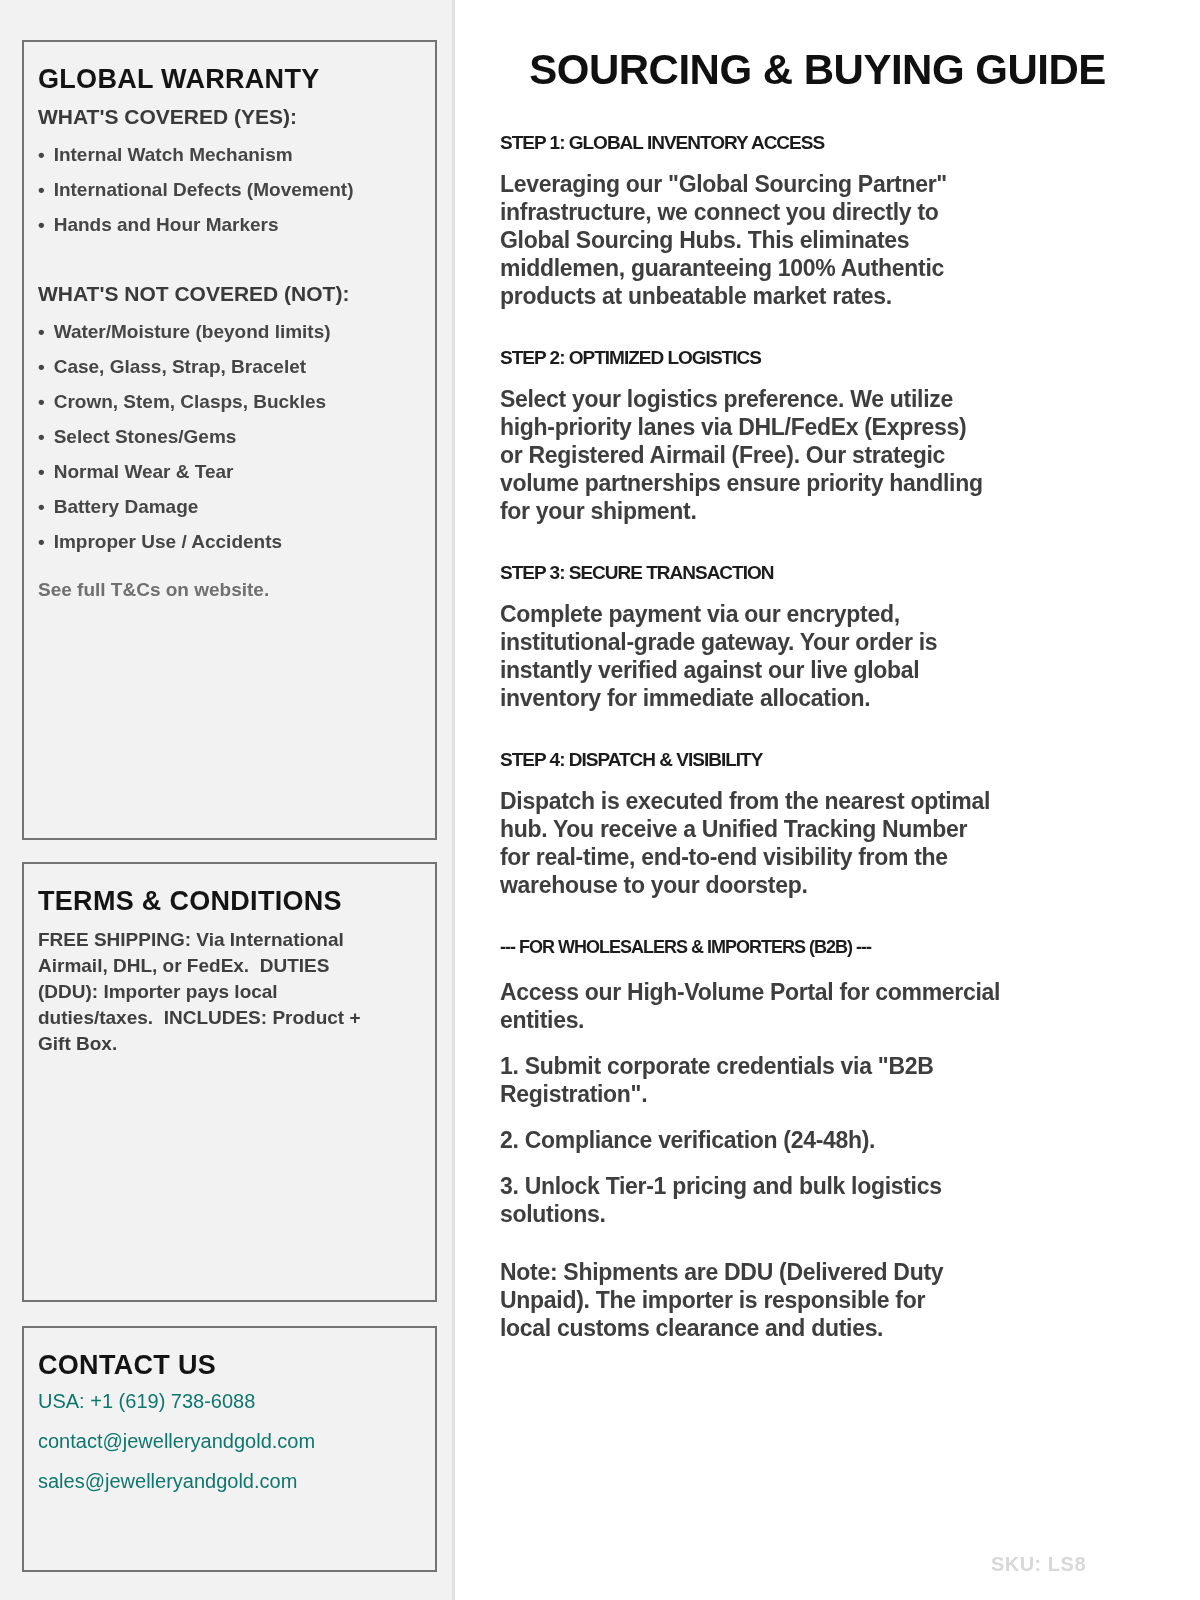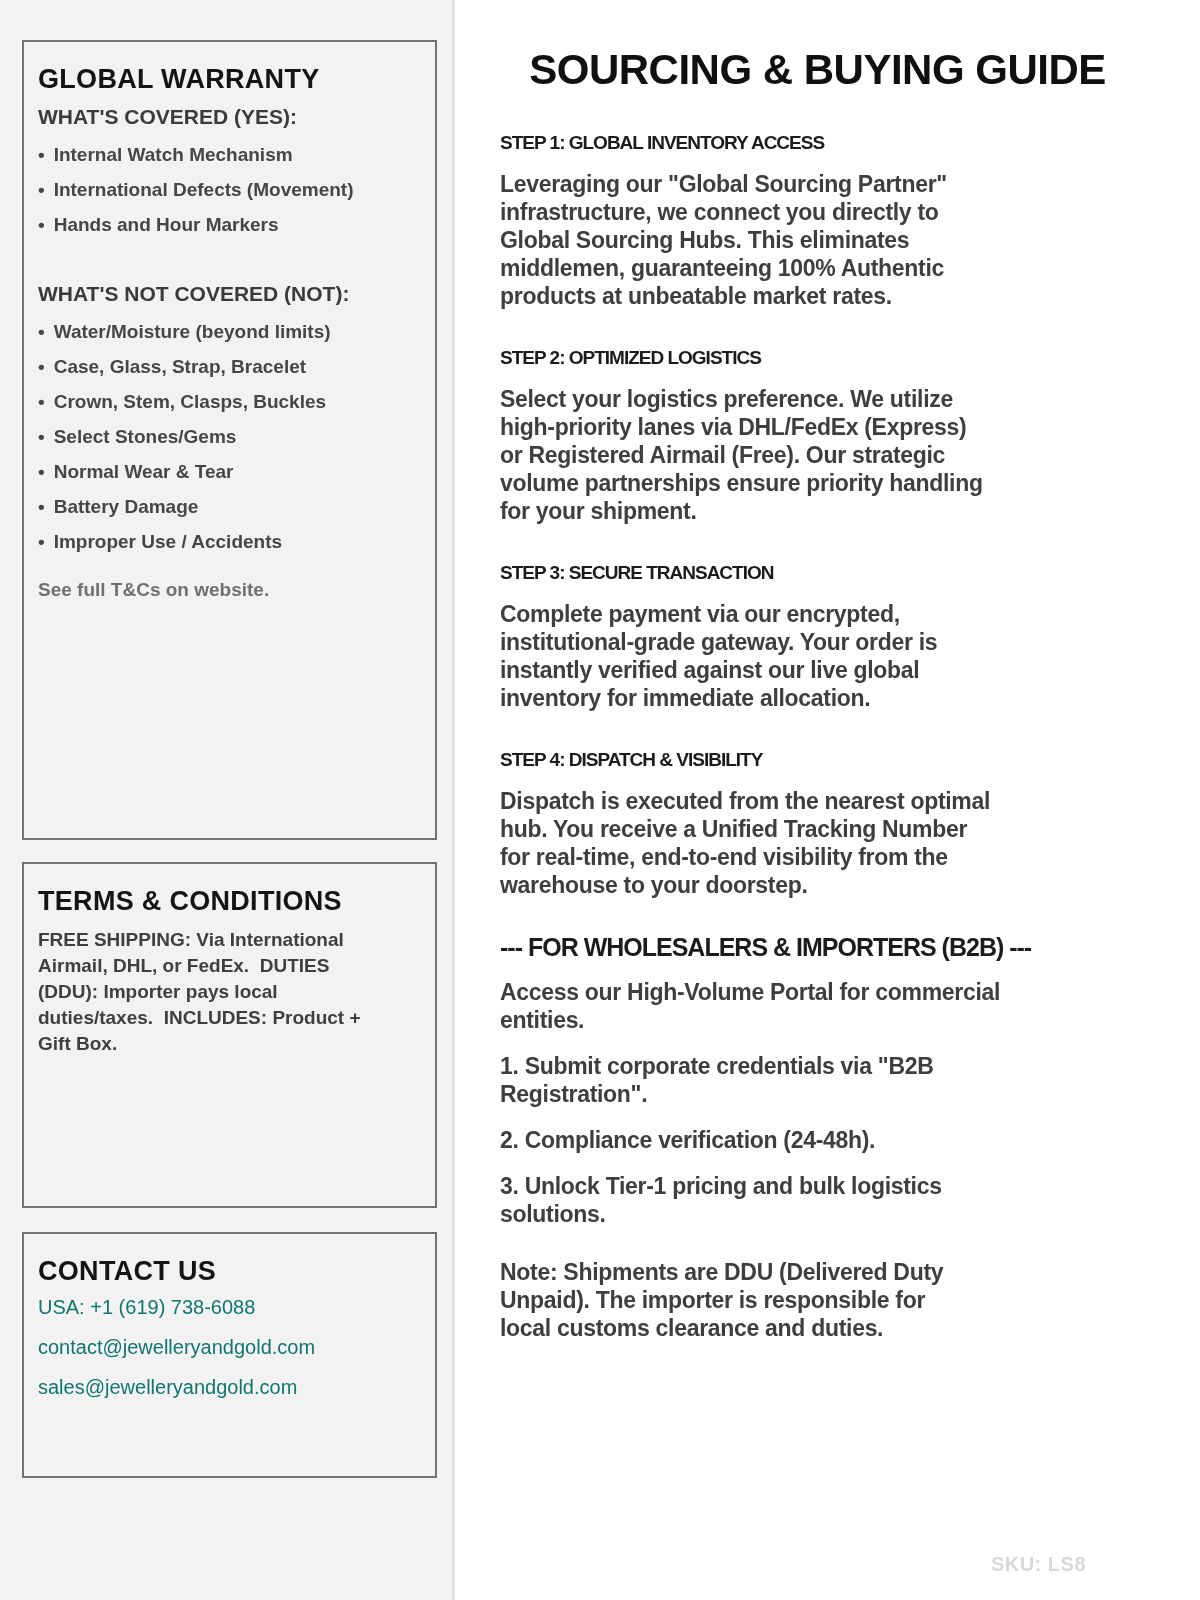--- a/index.html
+++ b/index.html
@@ -26,7 +26,7 @@
     padding:18px 14px 0 14px;
   }
   .side-box.warranty{margin-top:40px;height:800px;}
-  .side-box.terms{margin-top:22px;height:346px;}
+  .side-box.terms{margin-top:22px;height:440px;}
   .side-box.contact{margin-top:24px;height:246px;}
   .side-title{
     font-size:27px;font-weight:bold;color:#141414;

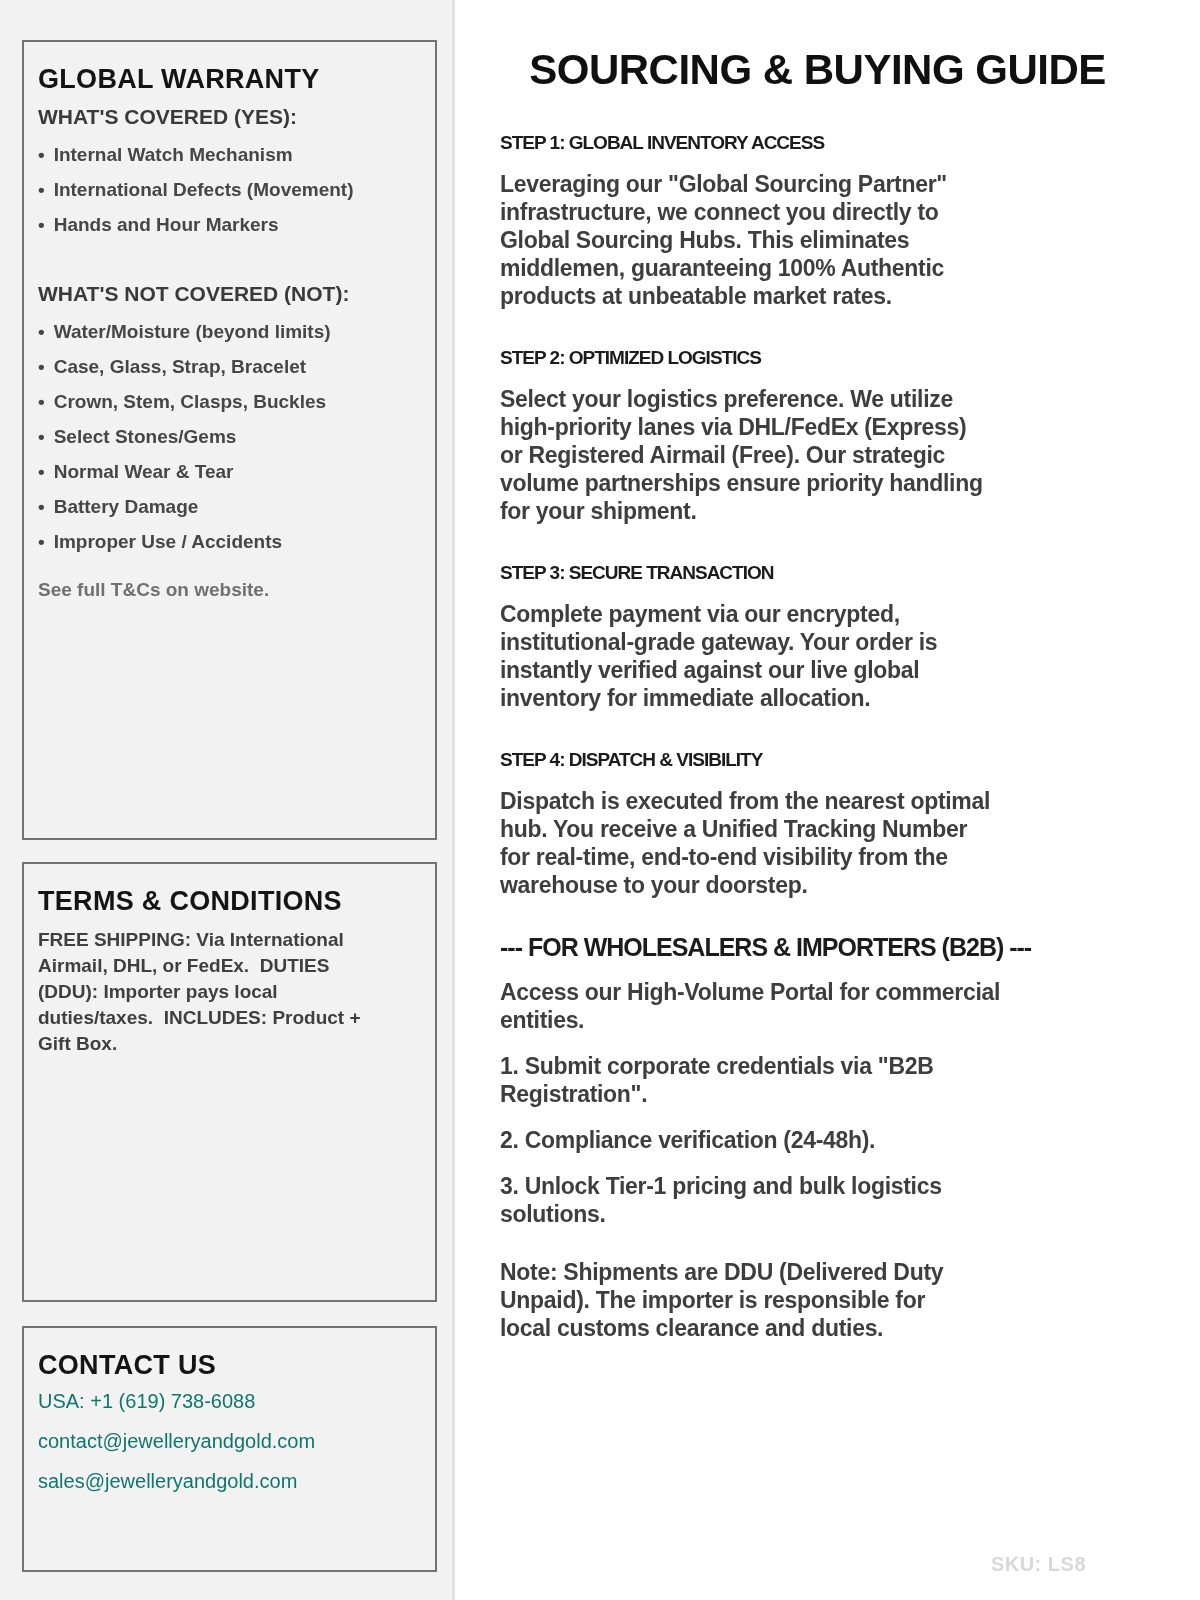--- a/index.html
+++ b/index.html
@@ -79,7 +79,7 @@
     white-space:pre-wrap;margin:0 0 33px 0;
   }
   .b2b-heading{
-    font-size:25px;font-weight:bold;color:#1c1c1c;
+    font-size:18px;font-weight:bold;color:#1c1c1c;
     letter-spacing:-1px;margin:4px 0 16px 0;line-height:30px;
   }
   .b2b-par{

